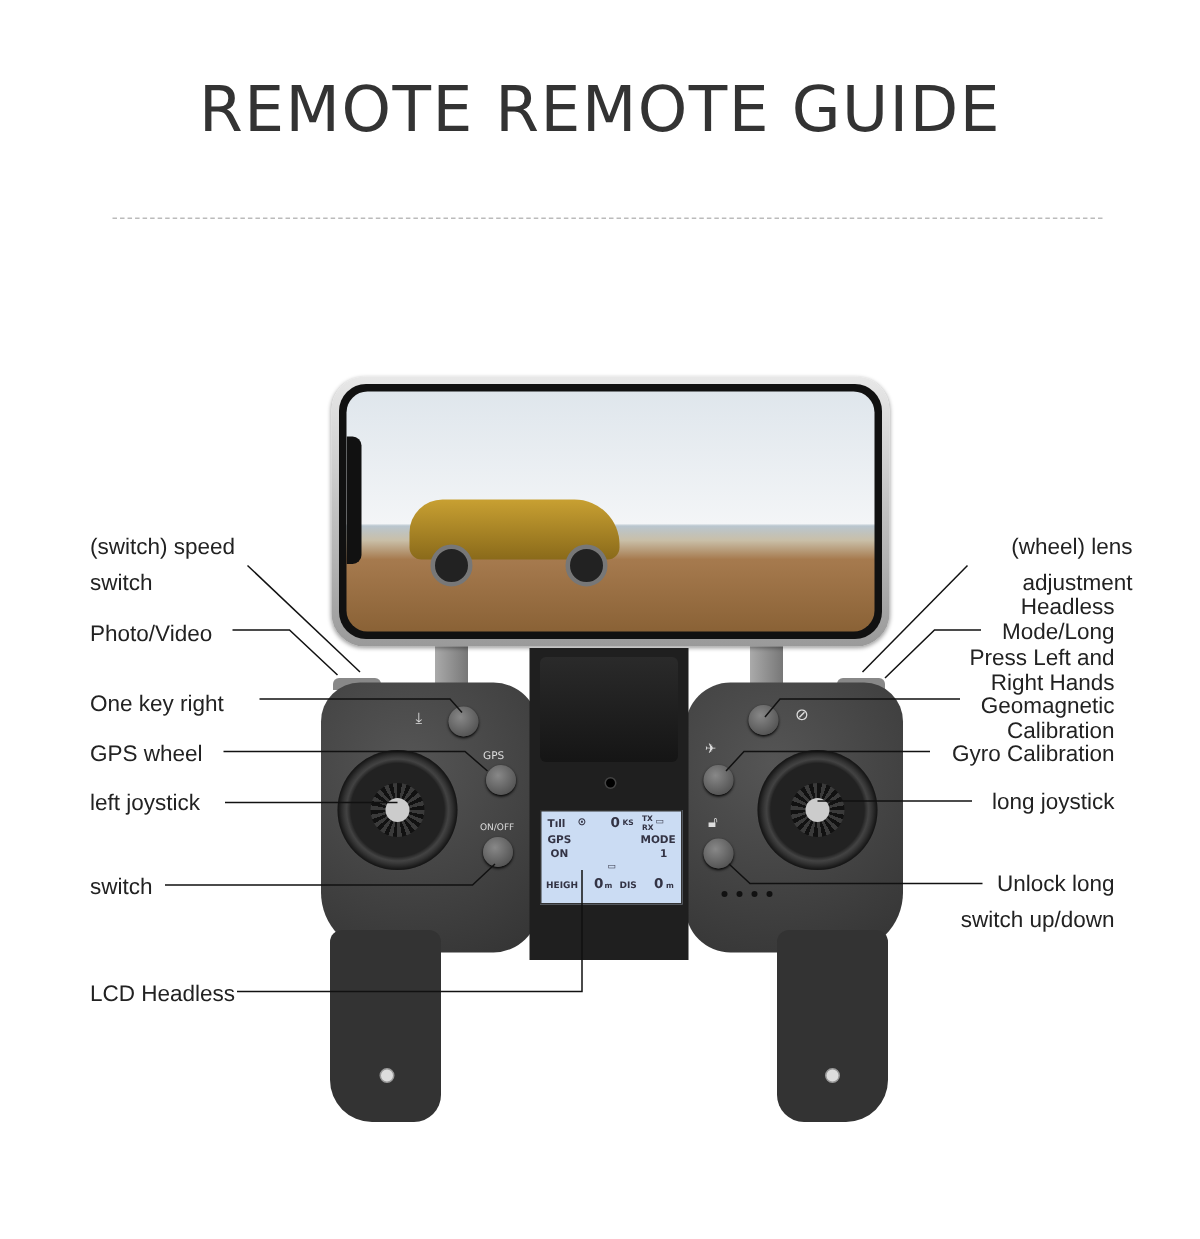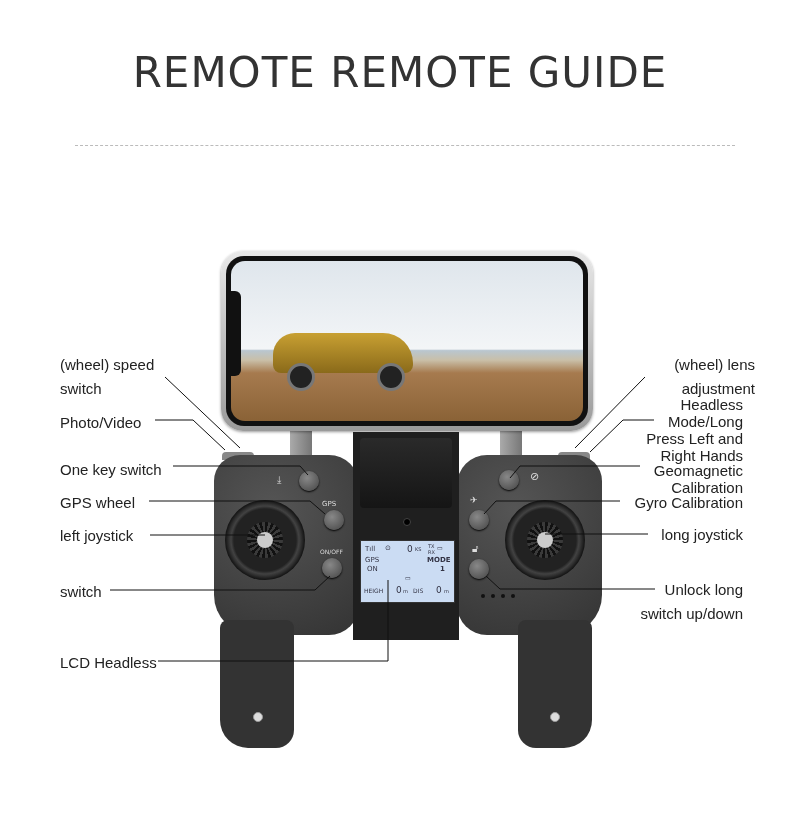--- a/index.html
+++ b/index.html
@@ -138,7 +138,7 @@
 </svg>
 
 <div class="label" style="left:60px;top:356px">
-  <div>(wheel) speed</div>
+  <div>(switch) speed</div>
   <div style="margin-top:7px">switch</div>
 </div>
 <div class="label" style="left:60px;top:414px">Photo/Video</div>

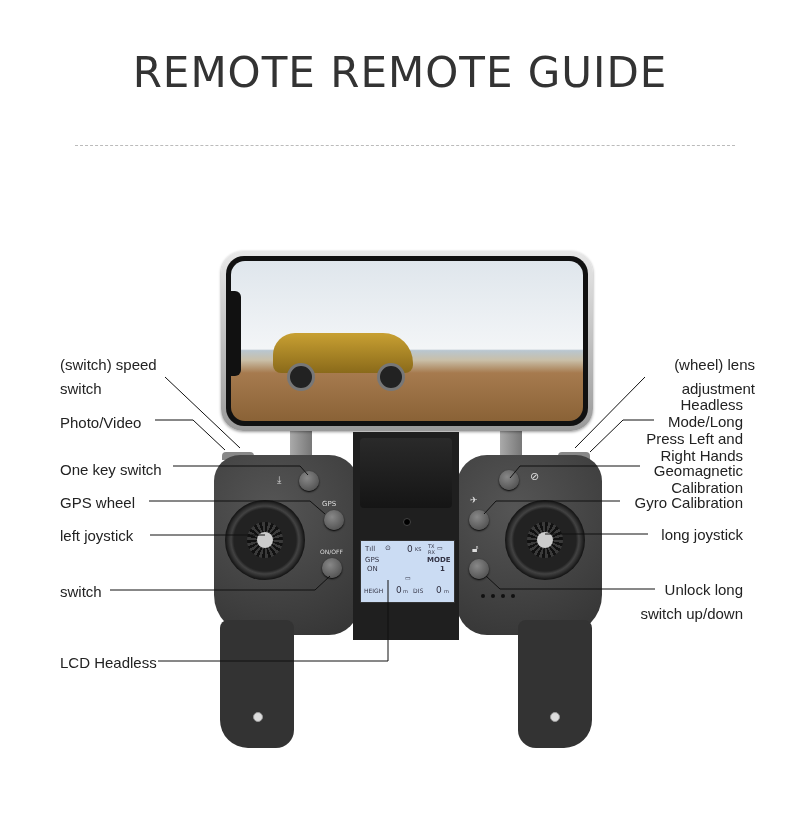--- a/index.html
+++ b/index.html
@@ -142,7 +142,7 @@
   <div style="margin-top:7px">switch</div>
 </div>
 <div class="label" style="left:60px;top:414px">Photo/Video</div>
-<div class="label" style="left:60px;top:461px">One key switch</div>
+<div class="label" style="left:60px;top:461px">One key right</div>
 <div class="label" style="left:60px;top:494px">GPS wheel</div>
 <div class="label" style="left:60px;top:527px">left joystick</div>
 <div class="label" style="left:60px;top:583px">switch</div>

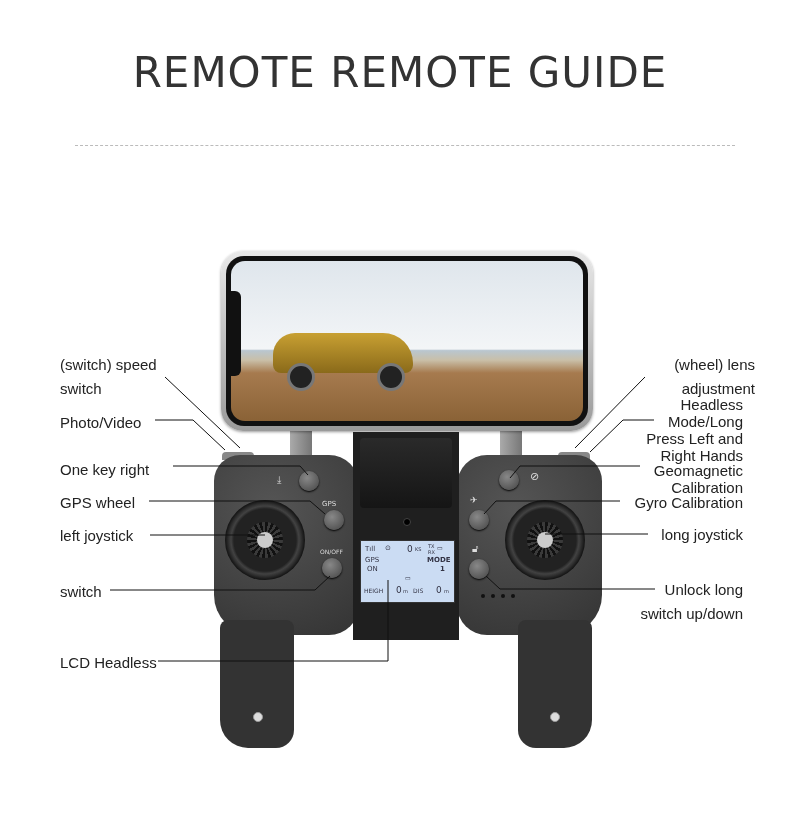--- a/index.html
+++ b/index.html
@@ -22,7 +22,7 @@
   .center-block{position:absolute;left:353px;top:432px;width:106px;height:208px;background:#1f1f1f;}
   .center-grip{position:absolute;left:360px;top:438px;width:92px;height:70px;background:linear-gradient(#2a2a2a,#151515);border-radius:4px;}
   .lcd{position:absolute;left:360px;top:540px;width:93px;height:61px;background:#cbdcf3;border:1px solid #333;font-family:"DejaVu Sans",sans-serif;font-size:7px;color:#334;}
-  .lcd span{position:absolute;}
+  .lcd span{position:absolute;font-weight:bold;}
   .handle{position:absolute;top:620px;width:74px;height:128px;background:#333;border-radius:8px 8px 18px 28px;}
   .handle .hole{position:absolute;width:8px;height:8px;border-radius:50%;background:#ddd;border:1px solid #999;}
   .joy-ring{position:absolute;width:80px;height:80px;border-radius:50%;background:radial-gradient(circle,#222 55%,#444 60%,#2a2a2a 70%);box-shadow:inset 0 0 6px #000;}

